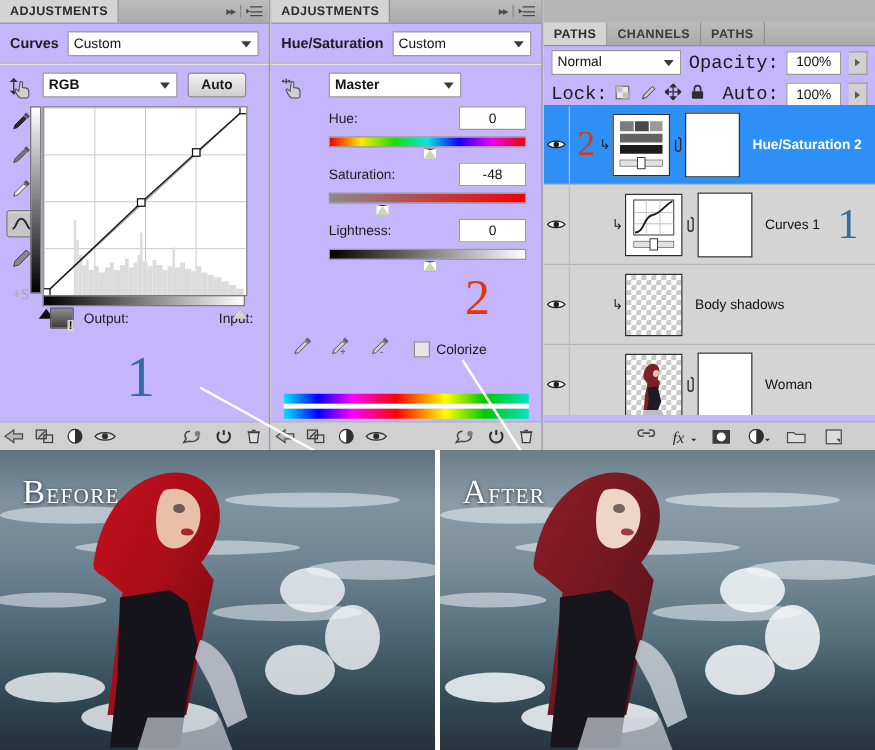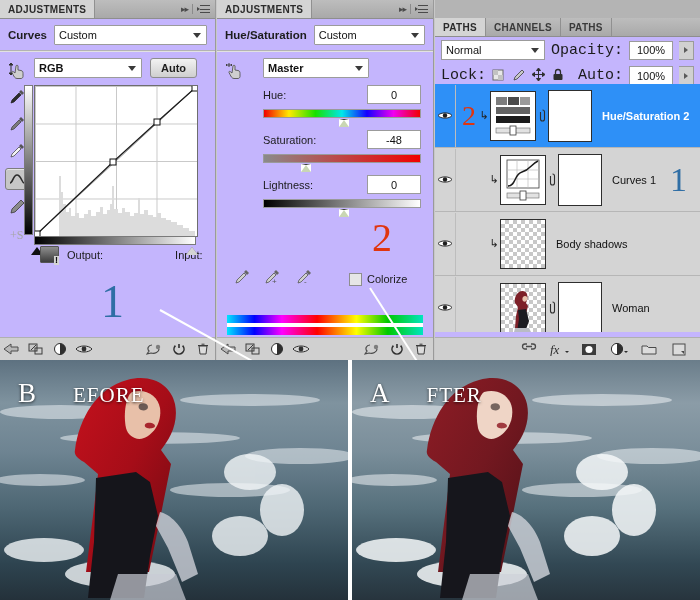--- a/index.html
+++ b/index.html
@@ -447,7 +447,7 @@
             <text x="9" y="16" font-size="8" fill="#555">-</text>
           </svg>
       </span>
-      <span style="display:flex;align-items:center;gap:5px;margin-left:22px;">
+      <span style="display:flex;align-items:center;gap:5px;margin-left:4px;">
         <span class="chk"></span>
         <span class="lab" style="font-size:11px;color:#1b1b1b;">Colorize</span>
       </span>

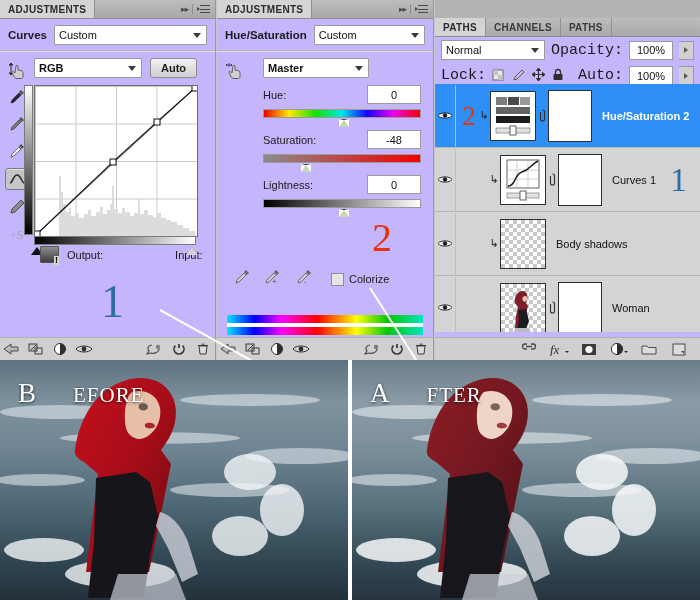--- a/index.html
+++ b/index.html
@@ -670,7 +670,7 @@
       </div>
     </div>
 
-    <div class="btmstrip" style="justify-content:flex-end;gap:6px;padding-right:9px;background:#cfcfcf;">
+    <div class="btmstrip" style="justify-content:flex-end;gap:6px;padding-right:21px;background:#cfcfcf;">
       <span class="bicon">
         <svg width="18" height="12" viewBox="0 0 18 12">
             <path d="M7 6H5a2.5 2.5 0 0 1 0-5h2M11 6h2a2.5 2.5 0 0 0 0-5h-2M6 3.5h6" stroke="#4a4a4a" stroke-width="1.3" fill="none"></path>

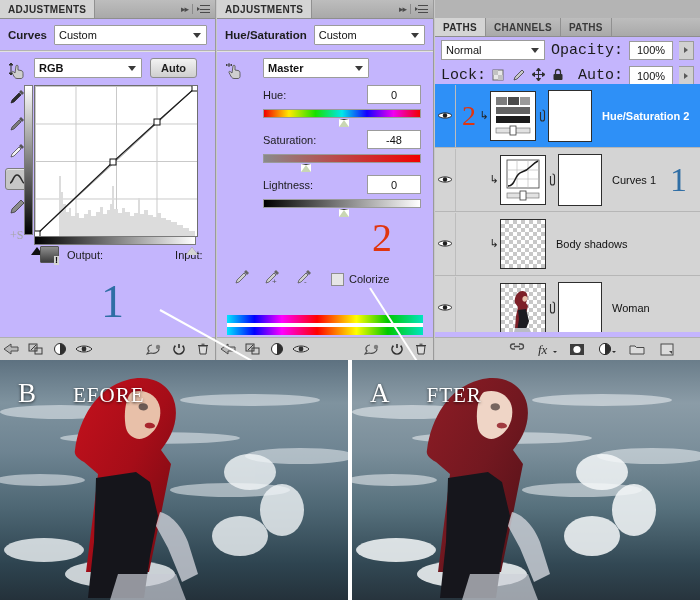--- a/index.html
+++ b/index.html
@@ -148,7 +148,7 @@
   .photo{position:relative;width:348px;height:240px;overflow:hidden;background:#2f4350;}
   .plabel{position:absolute;left:18px;top:18px;font-family:"Liberation Serif",serif;font-size:27px;
     color:#fff;letter-spacing:1px;text-shadow:0 1px 3px rgba(0,0,0,.75);}
-  .plabel .small{font-size:21px;margin-left:36px;}
+  .plabel .small{font-size:17px;}
 </style>
 </head>
 <body>

